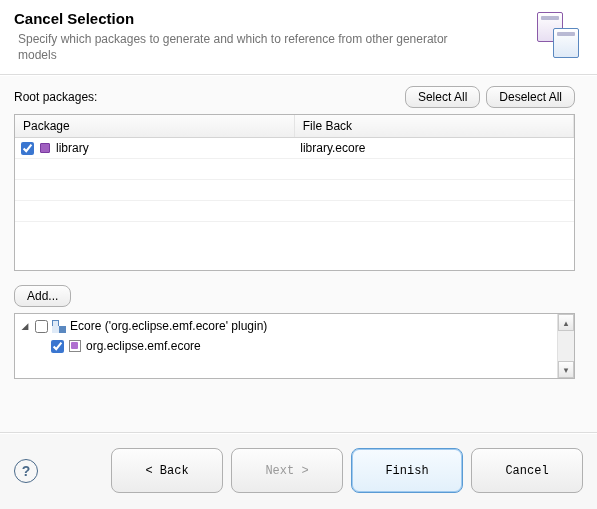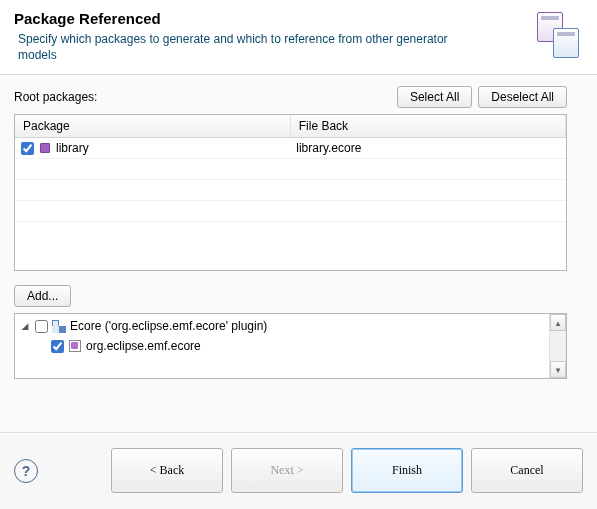--- a/index.html
+++ b/index.html
@@ -182,7 +182,7 @@
 
 <div class="header">
   <div class="header-text">
-    <div class="header-title">Package Referenced</div>
+    <div class="header-title">Cancel Selection</div>
     <div class="header-desc">Specify which packages to generate and which to reference from other generator models</div>
   </div>
   <div class="header-image">

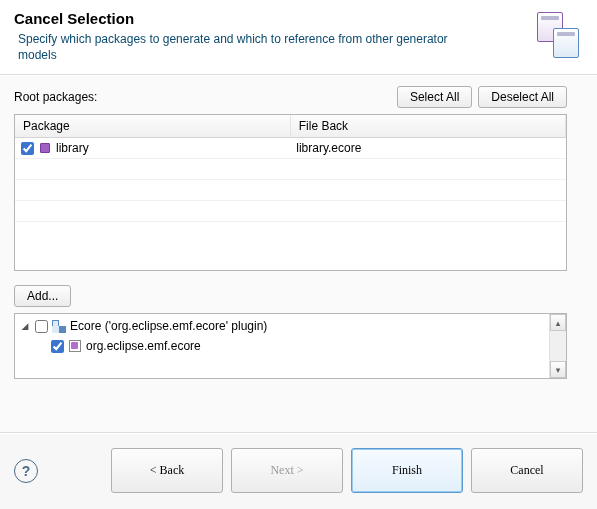--- a/index.html
+++ b/index.html
@@ -31,7 +31,7 @@
   }
   .header-desc {
     font-size: 12px;
-    color: #0c4a6e;
+    color: #737373;
     line-height: 1.35;
     padding-left: 4px;
     padding-right: 40px;

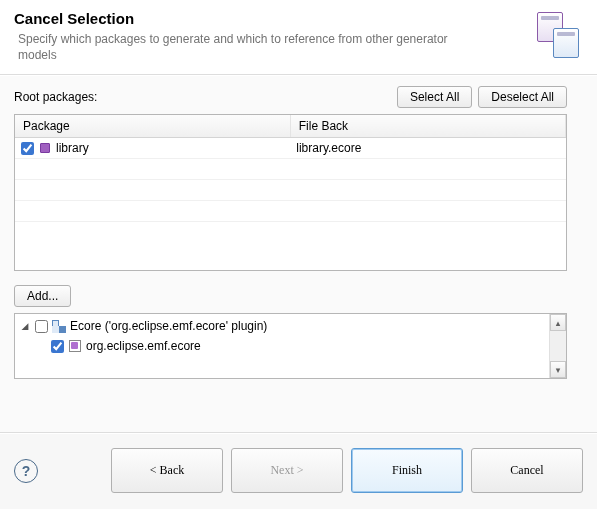--- a/index.html
+++ b/index.html
@@ -49,7 +49,7 @@
   .hi-a::before,.hi-b::before {content:"";position:absolute;top:3px;left:3px;right:3px;height:4px;background:rgba(120,120,170,.5);border-radius:1px;}
   .content {
     flex: 1;
-    padding: 10px 30px 6px 14px;
+    padding: 10px 22px 6px 14px;
     background: #fafafa;
     border-top: 1px solid #fff;
     display: flex;

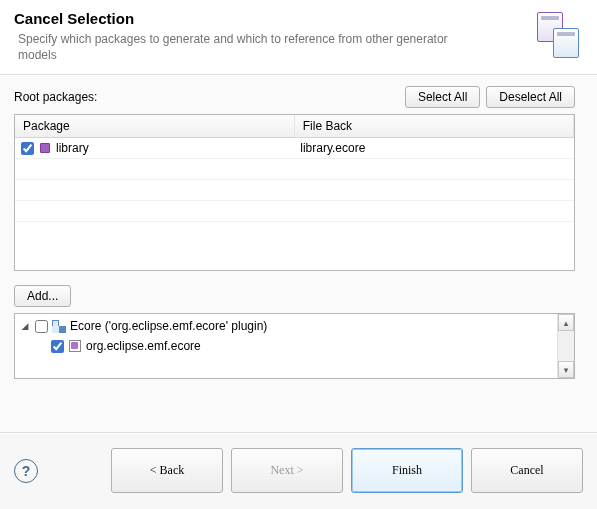--- a/index.html
+++ b/index.html
@@ -66,7 +66,7 @@
   .btn {
     background: linear-gradient(#fdfdfd,#ececec);
     border: 1px solid #b0b0b0;
-    border-radius: 3px;
+    border-radius: 8px;
     font-size: 12px;
     font-family: inherit;
     padding: 3px 12px;

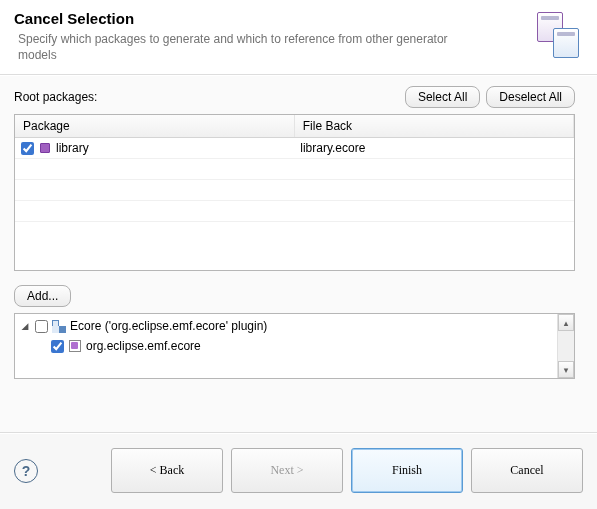--- a/index.html
+++ b/index.html
@@ -165,9 +165,9 @@
     min-width:112px;height:45px;
     background: linear-gradient(#fdfdfd,#ececec);
     border: 1px solid #b0b0b0;
-    border-radius: 3px;
-    font-size: 12px;
-    font-family: Liberation Serif, serif;
+    border-radius: 8px;
+    font-size: 12px;
+    font-family: Liberation Mono, monospace;
     cursor:pointer;
   }
   .wiz-btn.disabled{color:#9a9a9a;cursor:default;}

